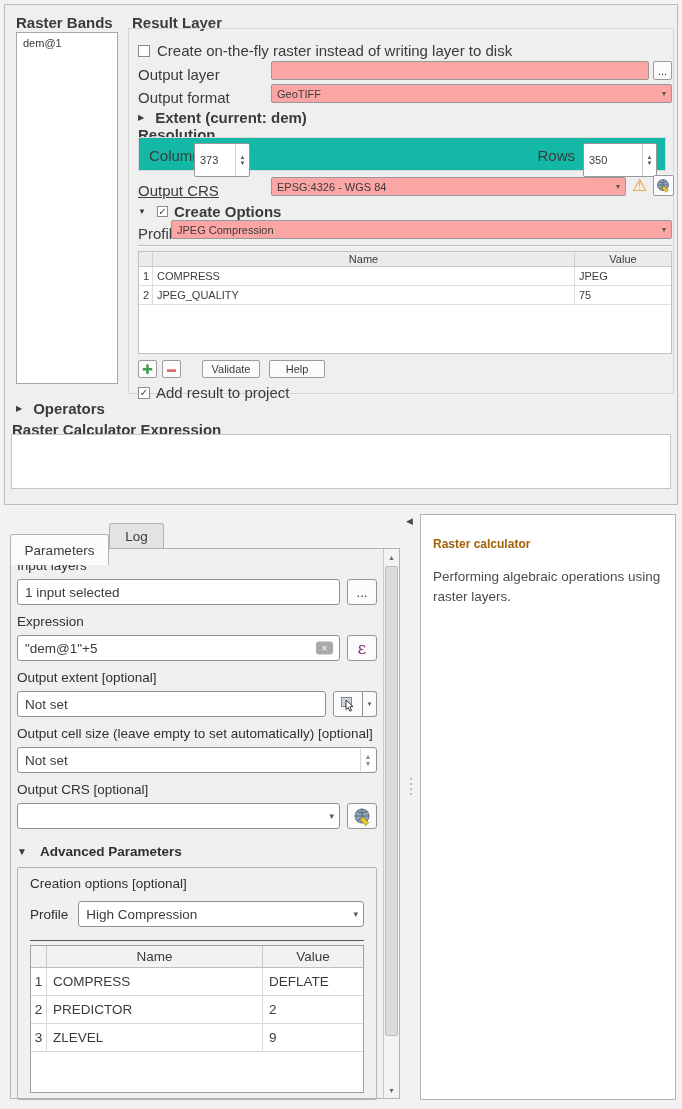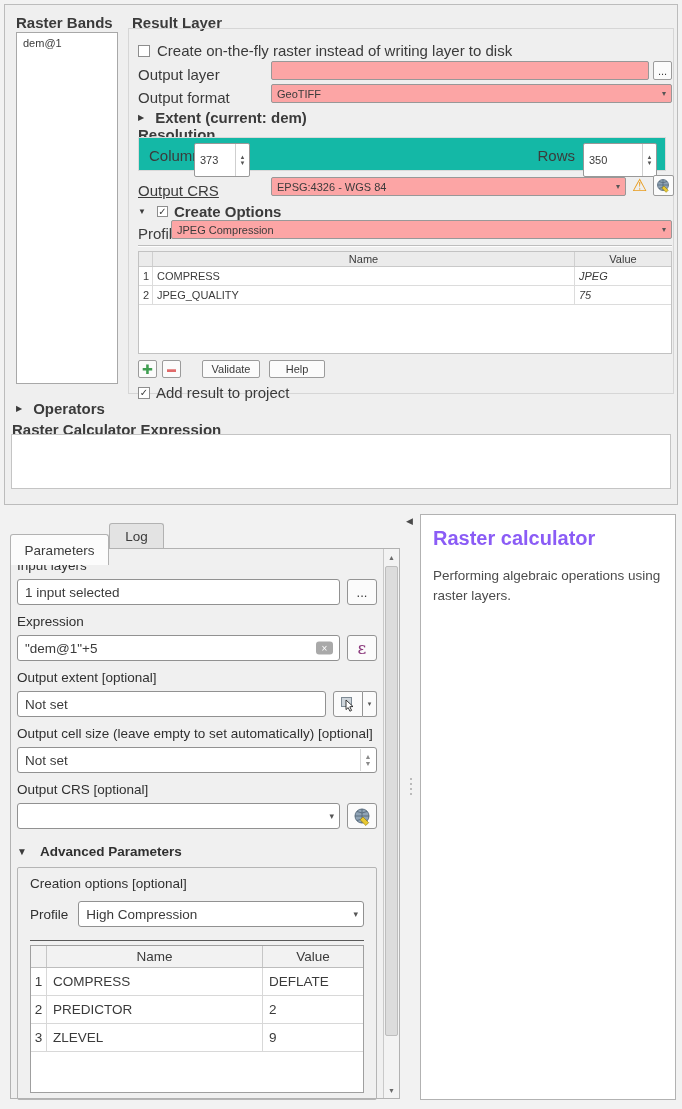--- a/index.html
+++ b/index.html
@@ -73,7 +73,7 @@
   .tbl .hdr > div:last-child { border-right:none; }
   .tbl .trow { display:grid; grid-template-columns:14px 1fr 96px; border-bottom:1px solid #dcdcdc; }
   .tbl .trow > div { padding:3px 4px; border-right:1px solid #dcdcdc; overflow:hidden; white-space:nowrap; }
-  .tbl .trow > div:last-child { border-right:none;font-style:italic; }
+  .tbl .trow > div:last-child { border-right:none; }
   .plus-glyph { color:#3f9e51; font-size:13px; line-height:1; }
   .minus-glyph { color:#e06a6a; font-size:9px; line-height:1; }
   .expr-box {

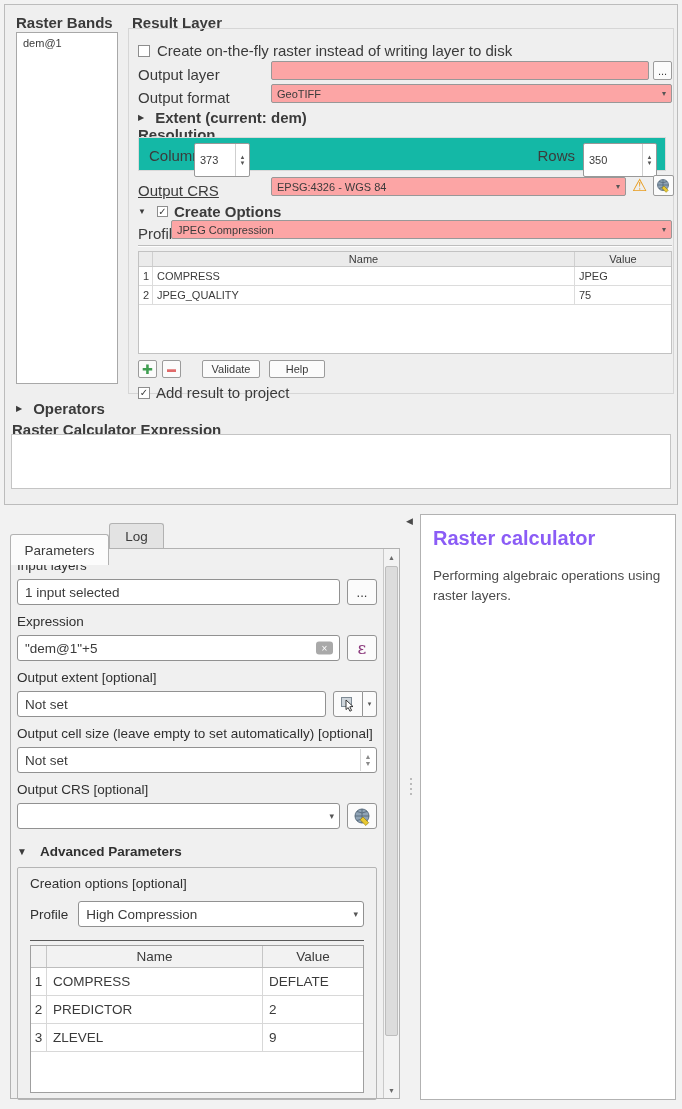--- a/index.html
+++ b/index.html
@@ -165,7 +165,7 @@
     position:absolute; left:420px; top:514px; width:256px; height:586px;
     background:#fff; border:1px solid #b2b2b2; padding:10px 12px;
   }
-  .help-title { font-size:20px; font-weight:bold; color:#8b5cf6; margin-top:2px; }
+  .help-title { font-size:12px; font-weight:bold; color:#a16207; margin-top:12px; }
   .help-desc { font-size:13.5px; color:#4c4c4c; line-height:1.45; margin-top:16px; }
   
   .icon-svg { display:block; }

